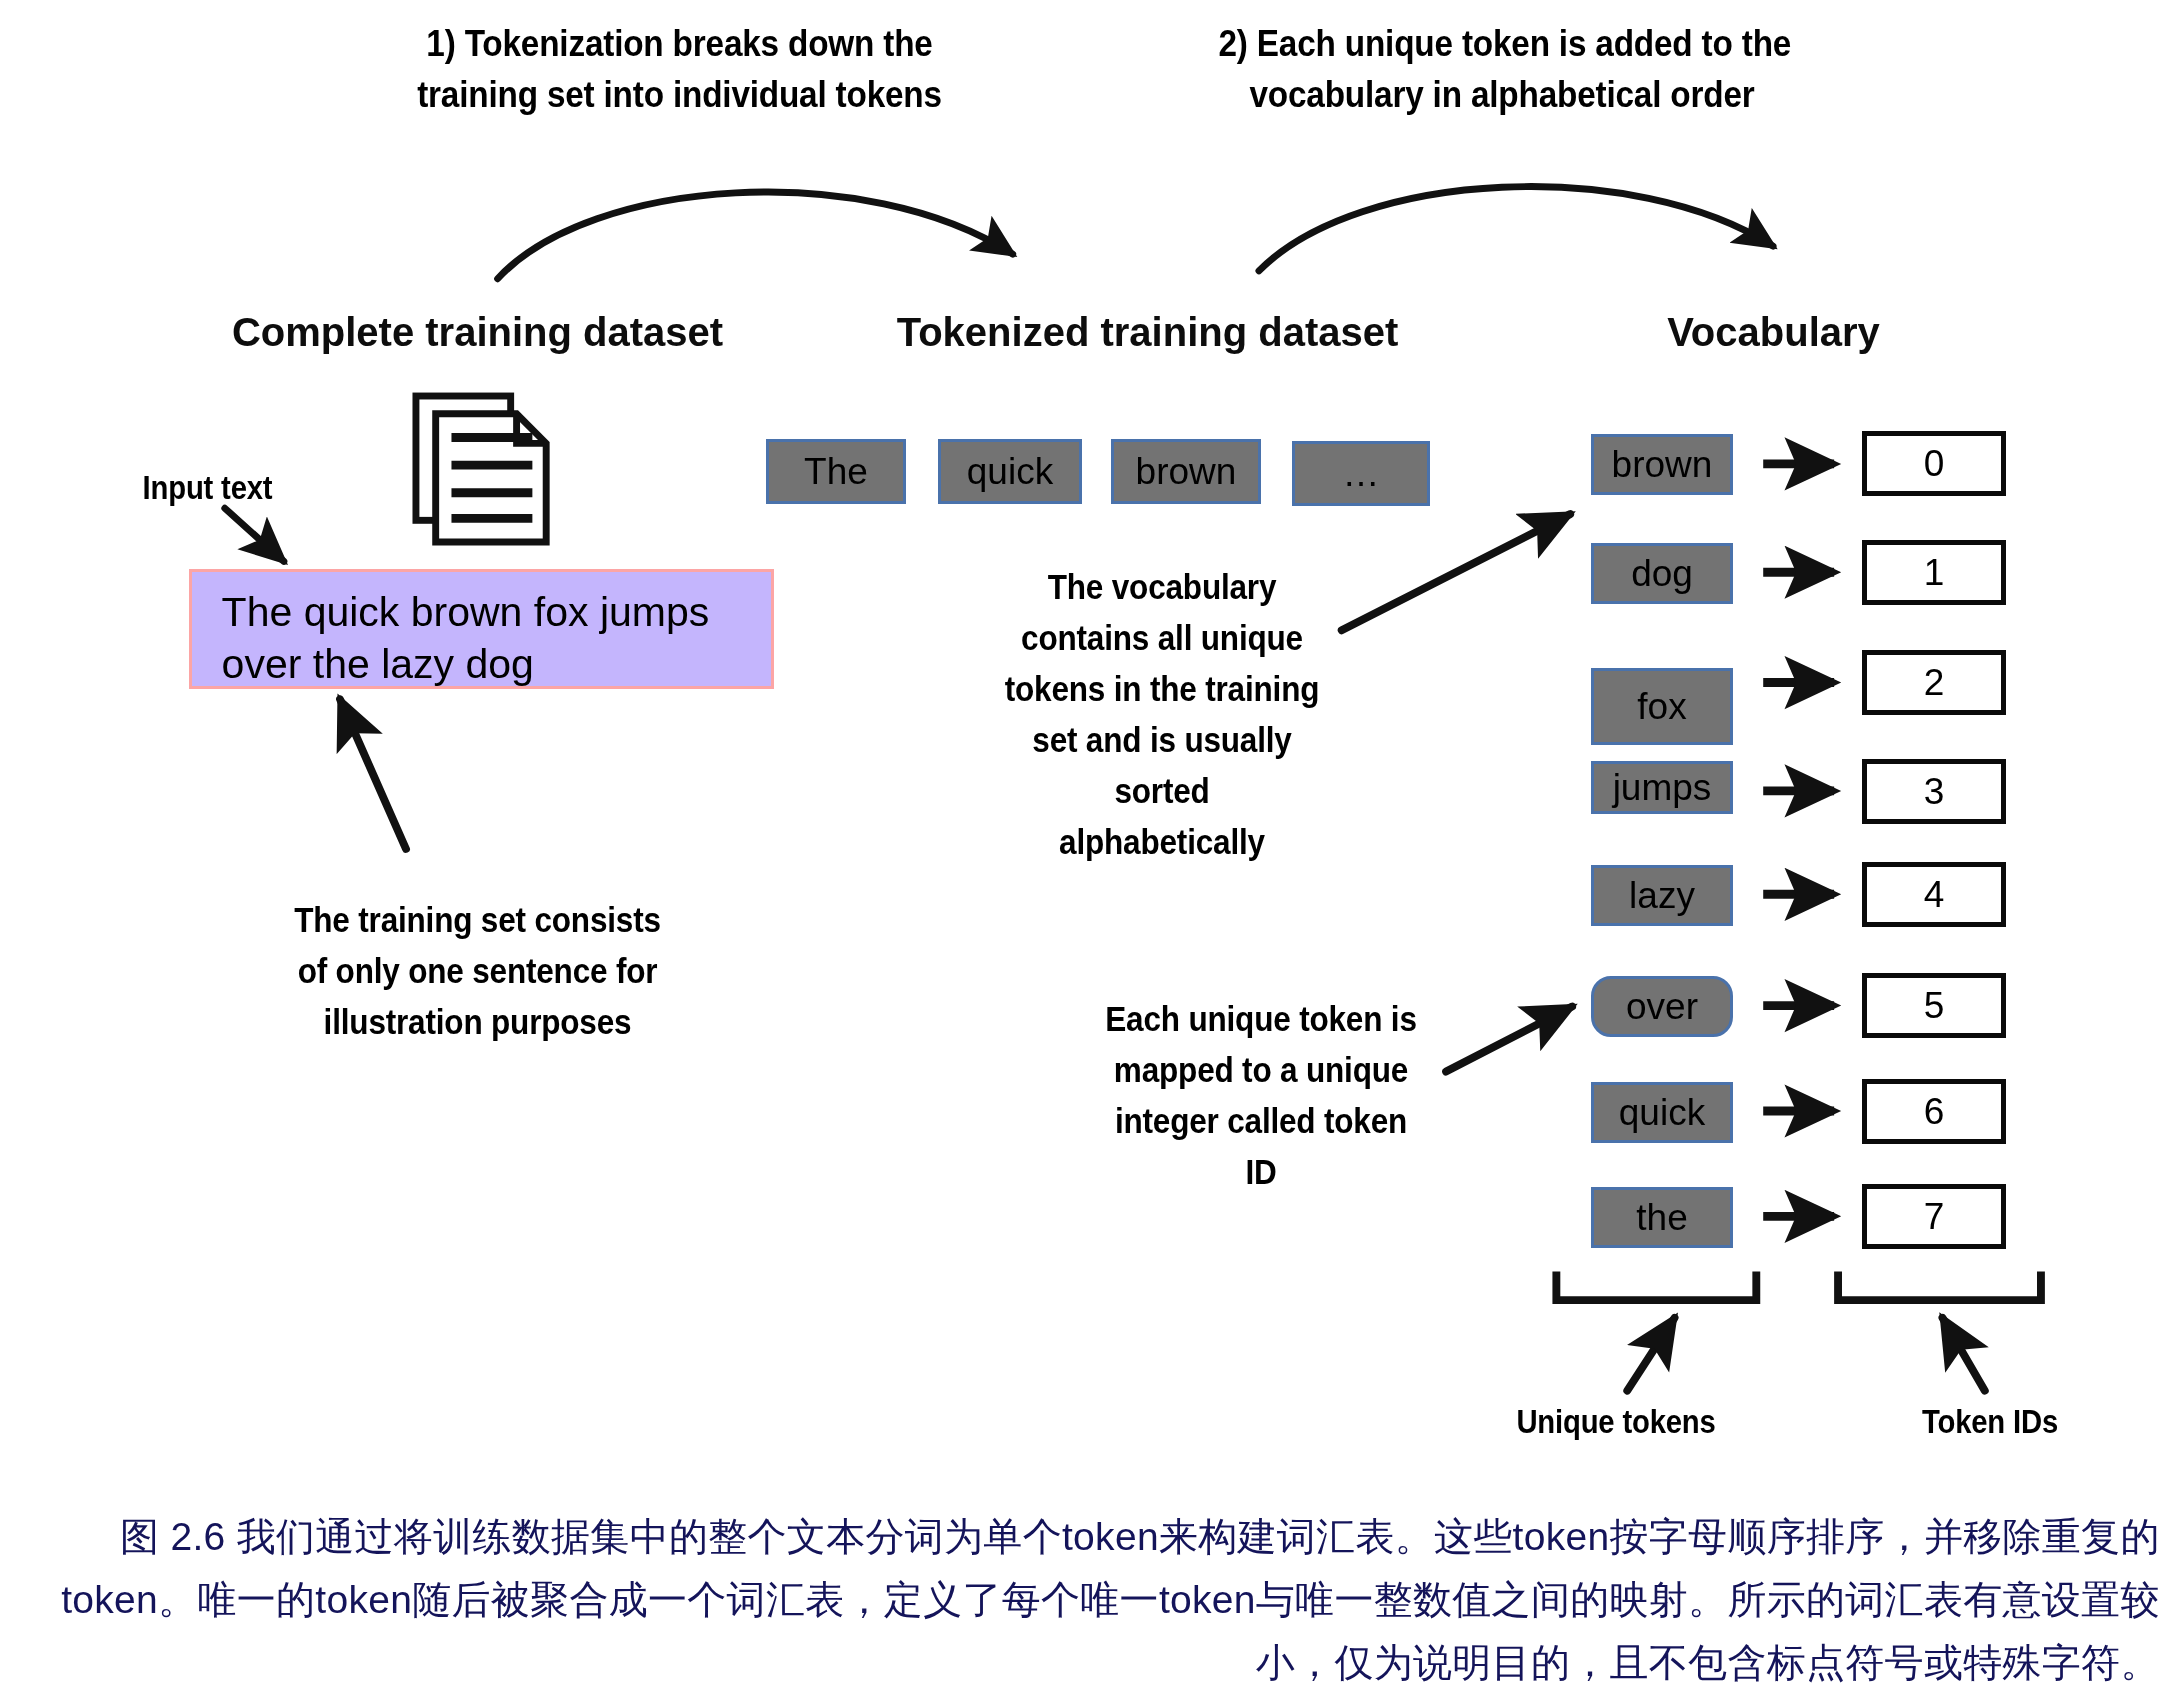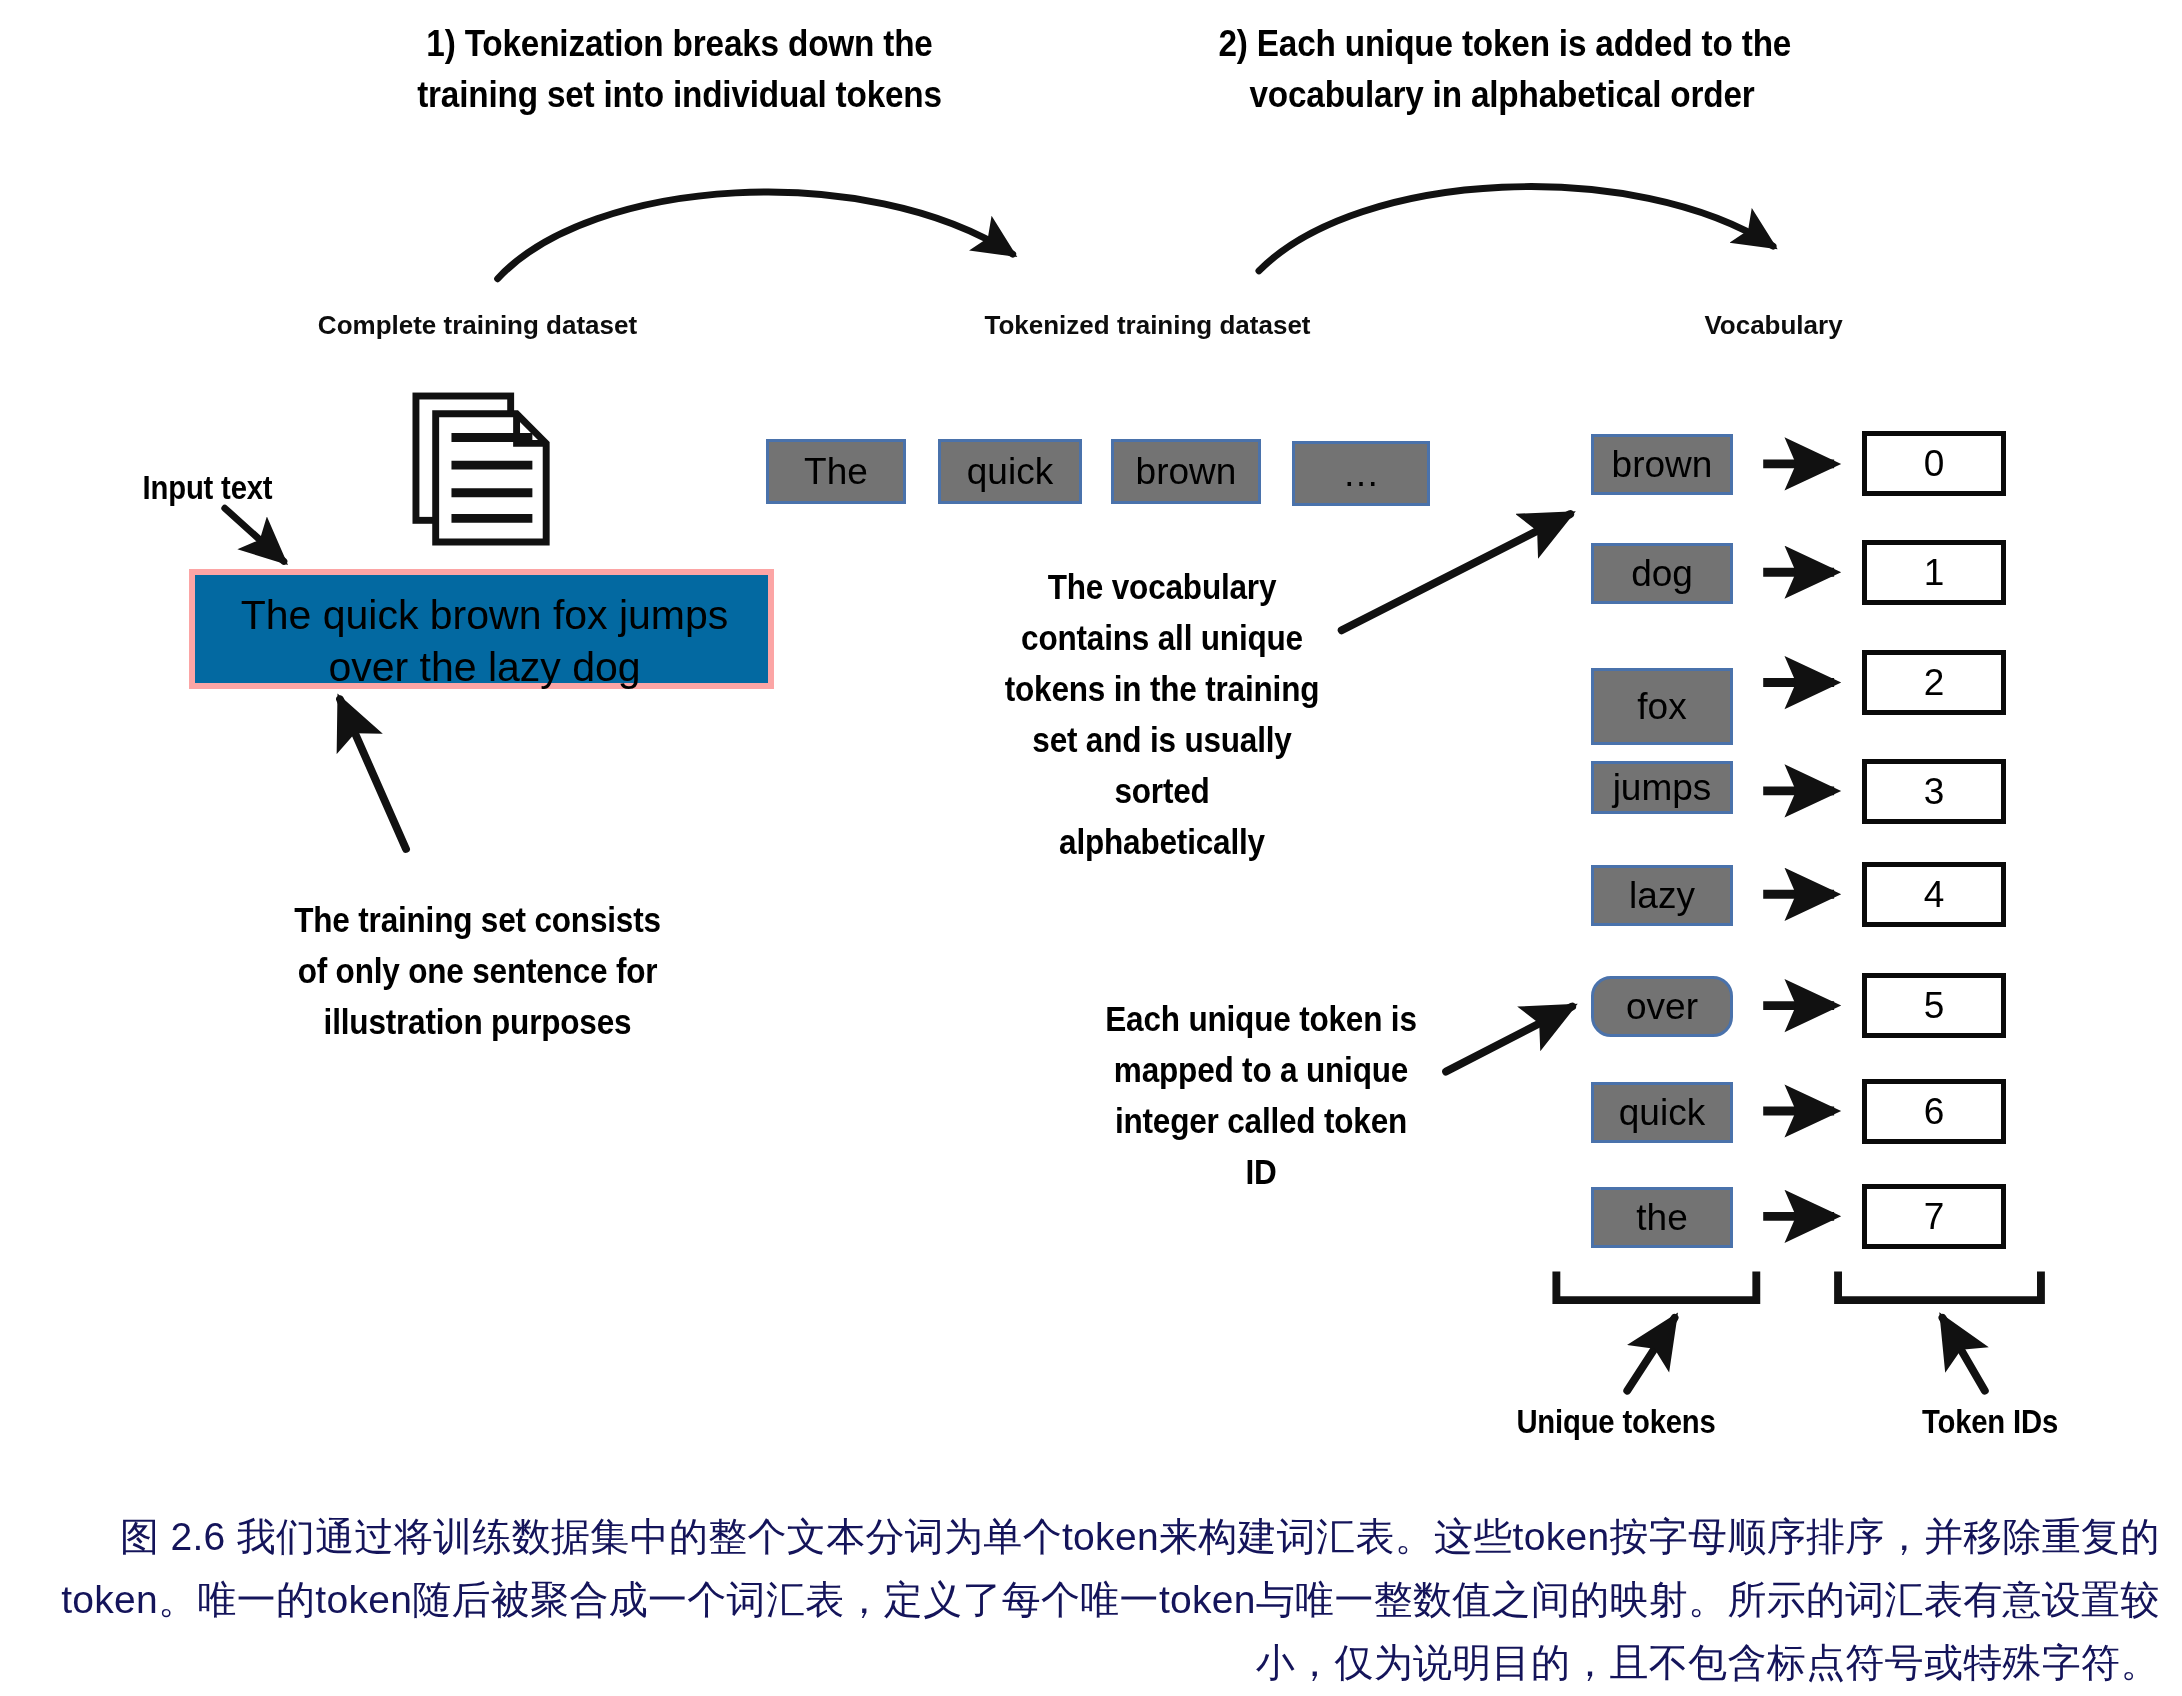--- a/index.html
+++ b/index.html
@@ -42,7 +42,7 @@
   .heading {
     font-family: "Liberation Sans", sans-serif;
     font-weight: bold;
-    font-size: 26px;
+    font-size: 40px;
     color: #0d0d0d;
     text-align: center;
     white-space: nowrap;

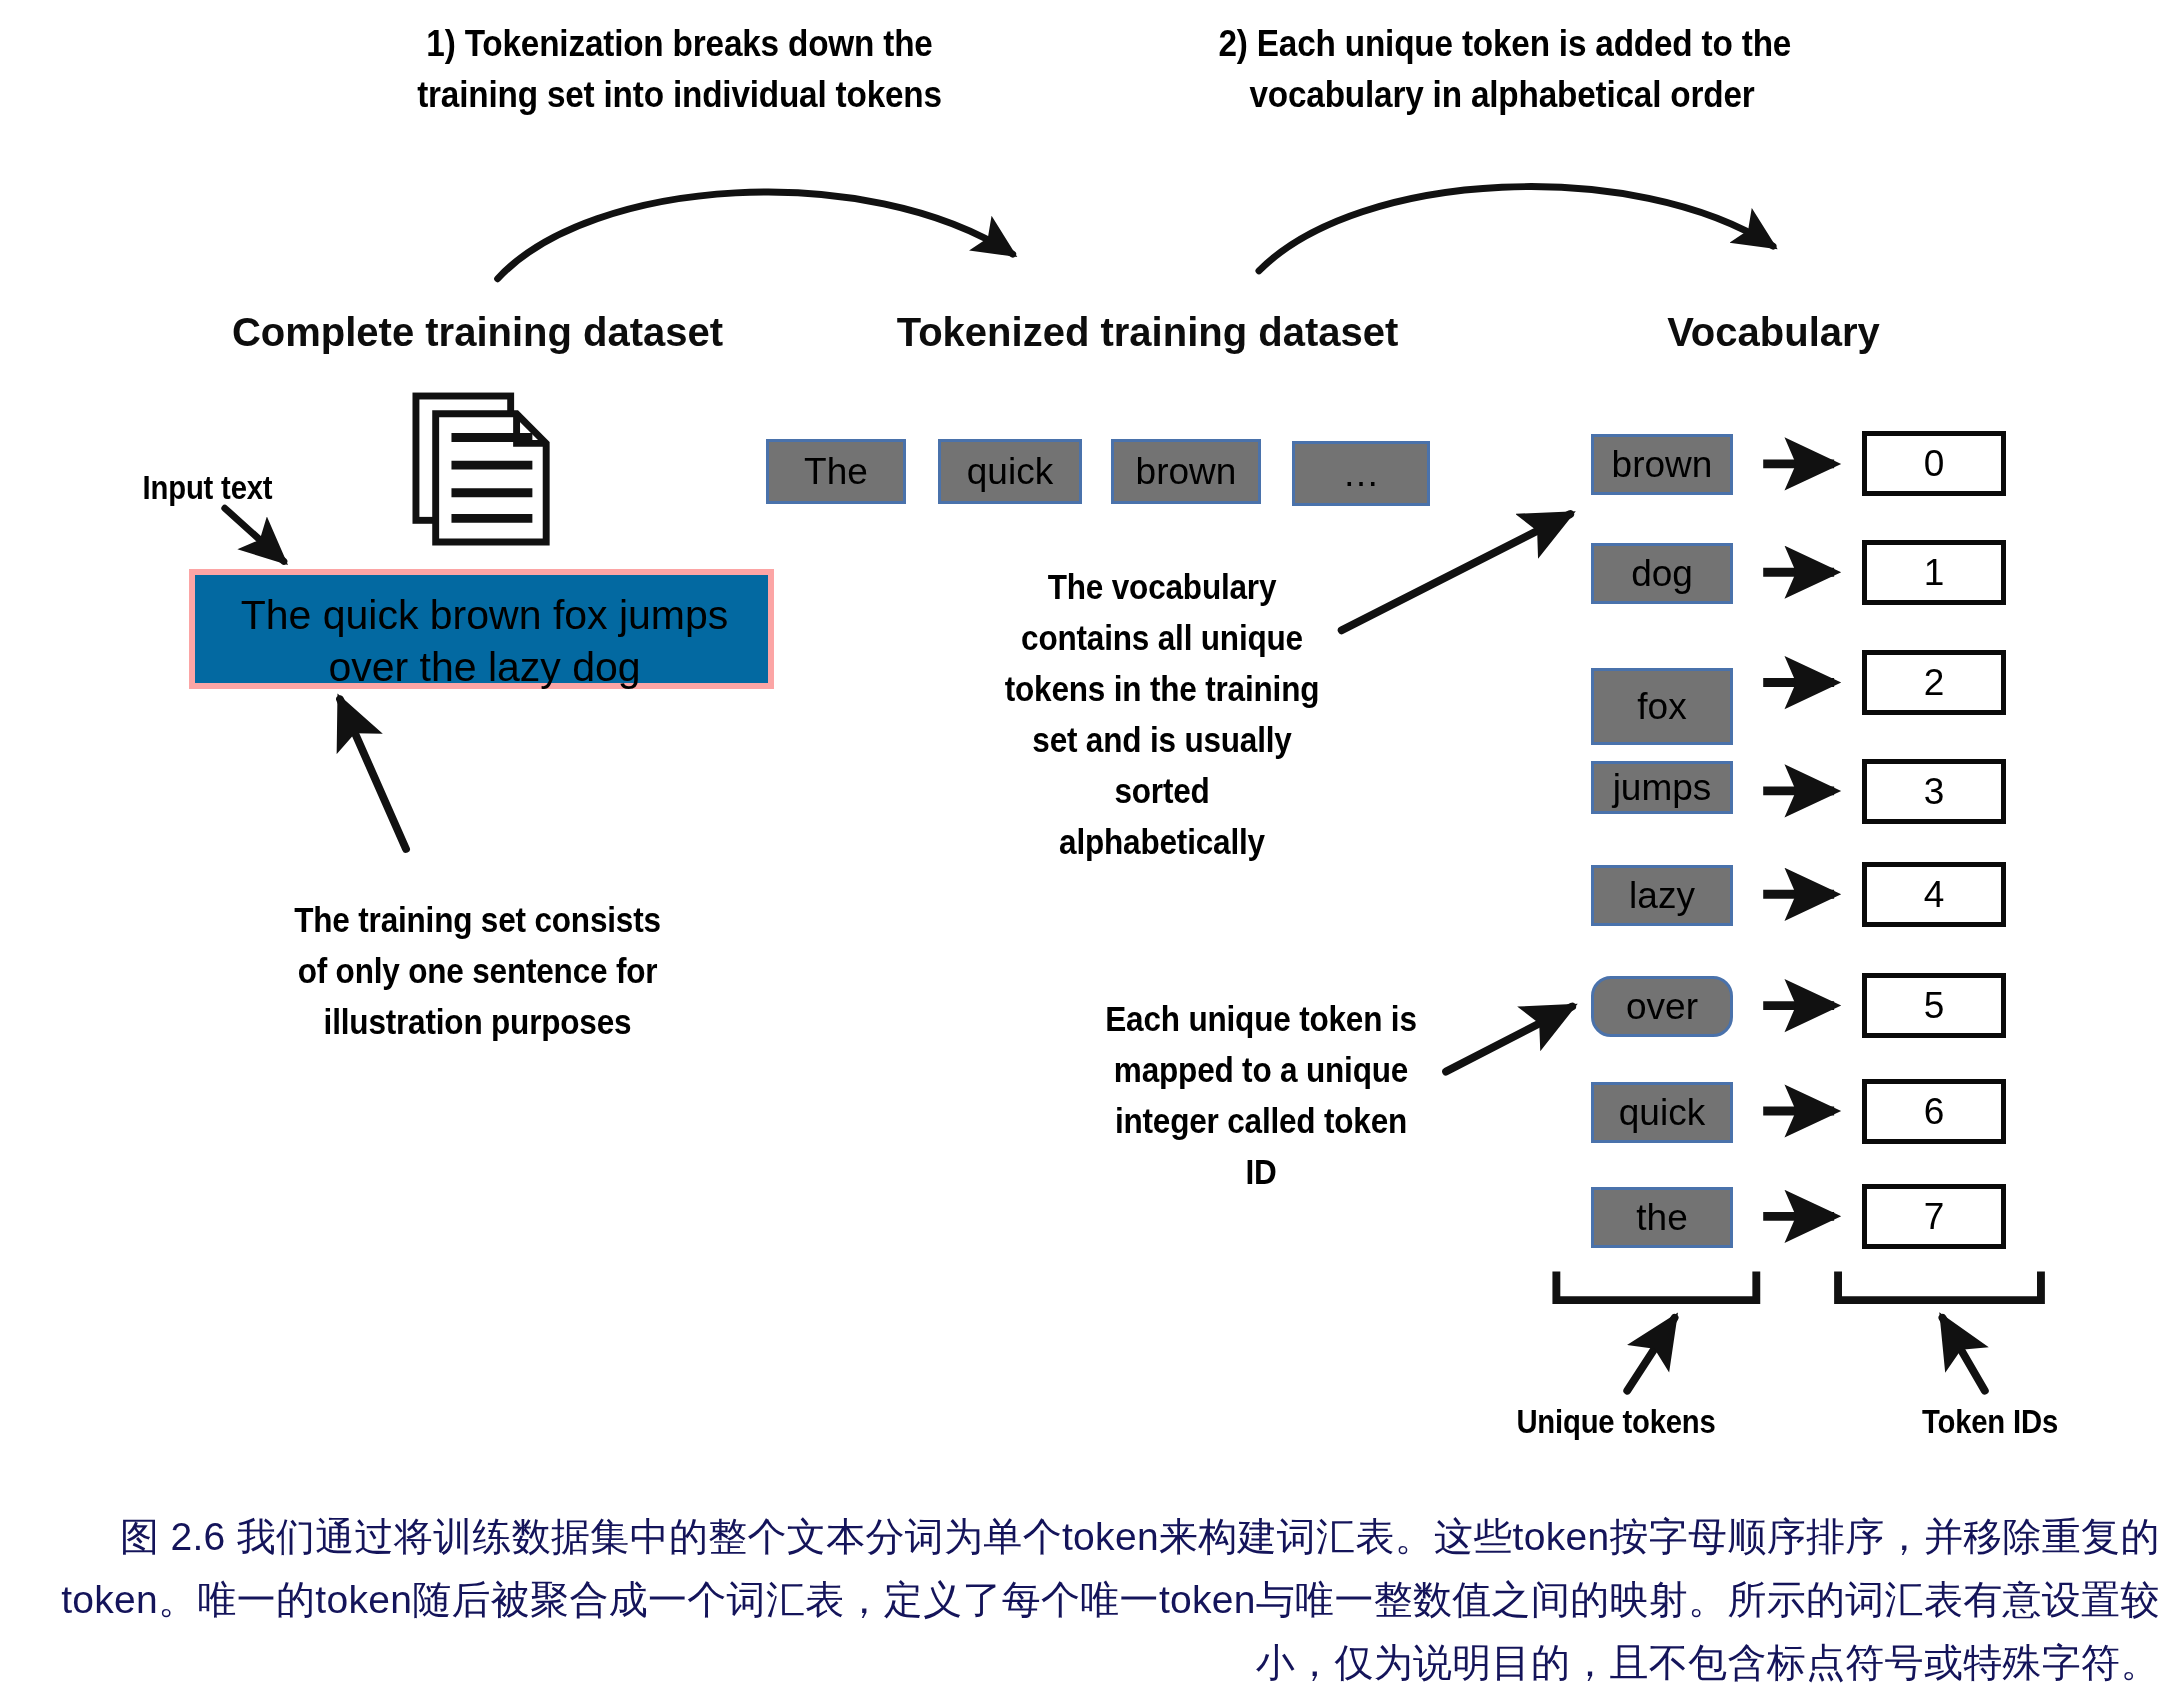--- a/index.html
+++ b/index.html
@@ -74,14 +74,13 @@
   }
   .inputbox {
     box-sizing: border-box;
-    border: 6px solid #fca5a5;
-    background: #0369a1;
+    border: 3px solid #fca5a5;
+    background: #c4b5fd;
     padding: 13.8px 23.6px 13.8px 29.6px;
     font-family: "Liberation Sans", sans-serif;
     font-size: 41px;
     line-height: 1.28;
     color: #000000;
-    text-align: center;
   }
 
   

